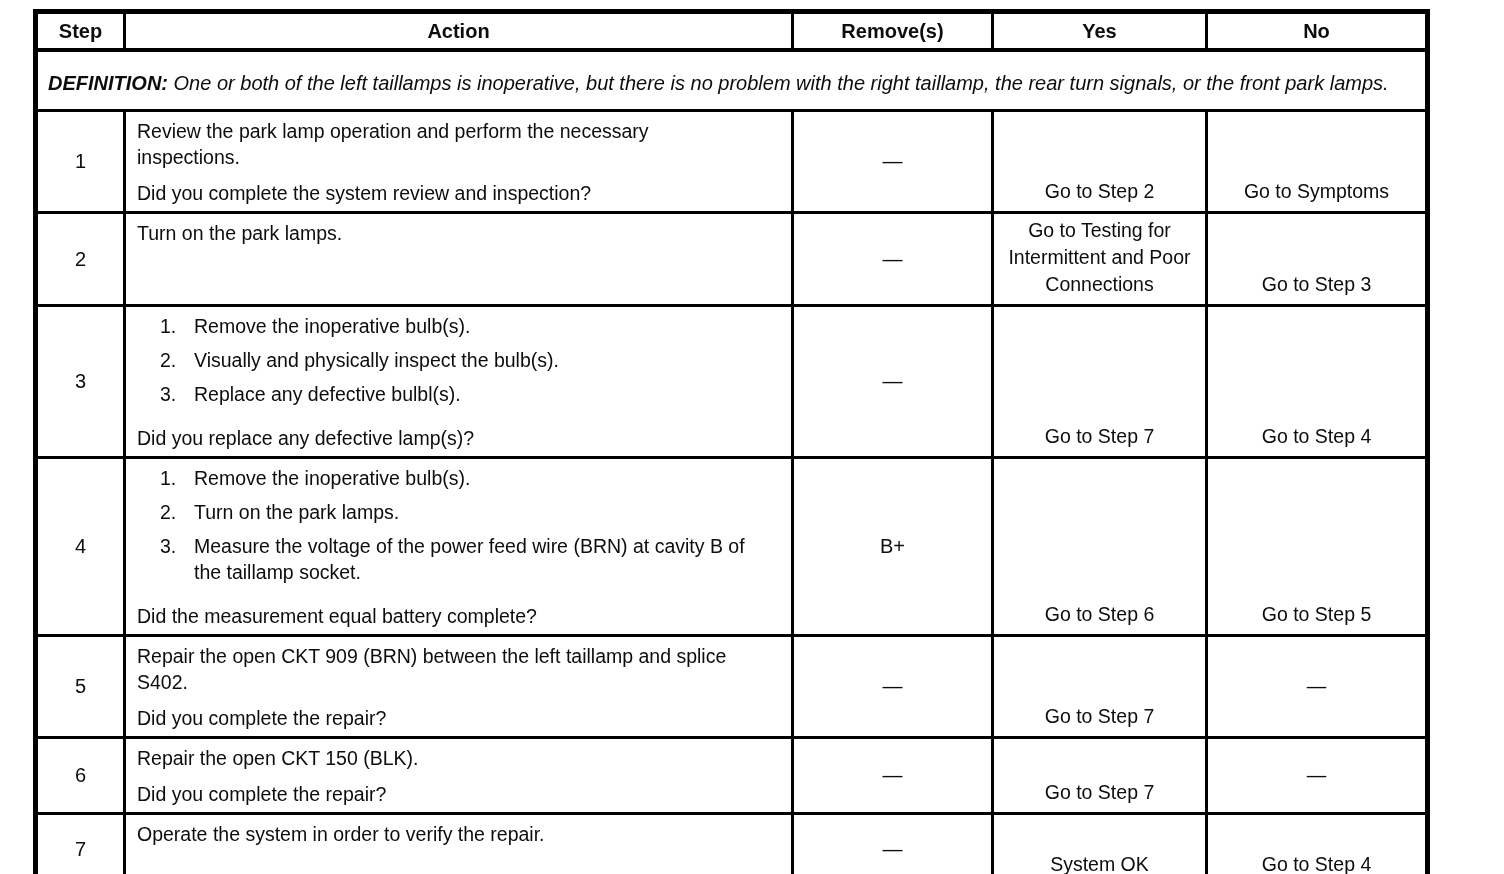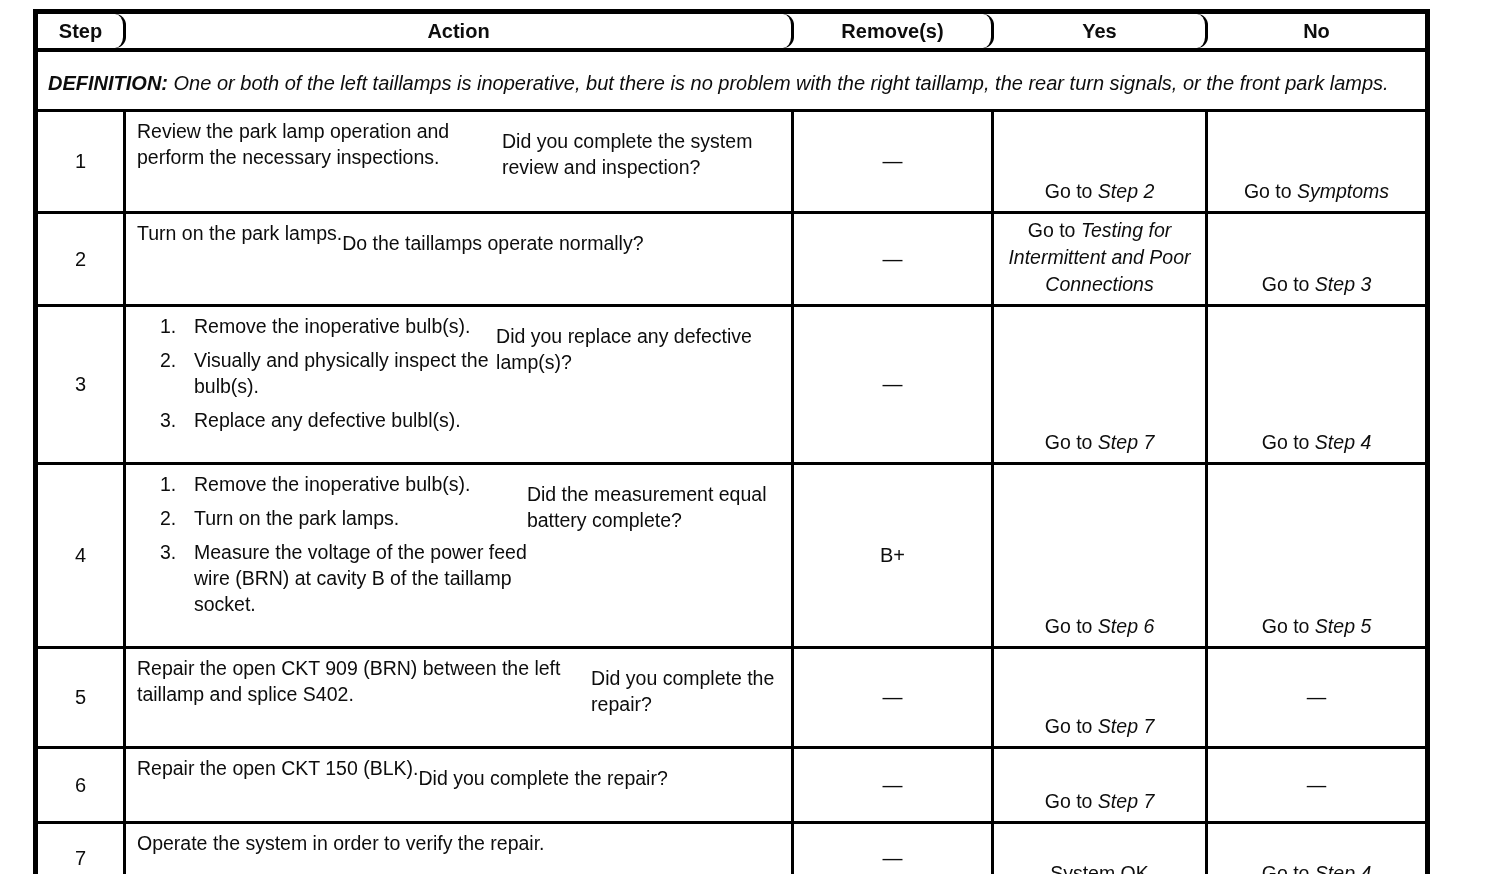--- a/index.html
+++ b/index.html
@@ -49,7 +49,6 @@
     font-weight: bold;
     font-size: 20px;
     padding: 3px 4px;
-    border-radius: 11px;
   }
 
   

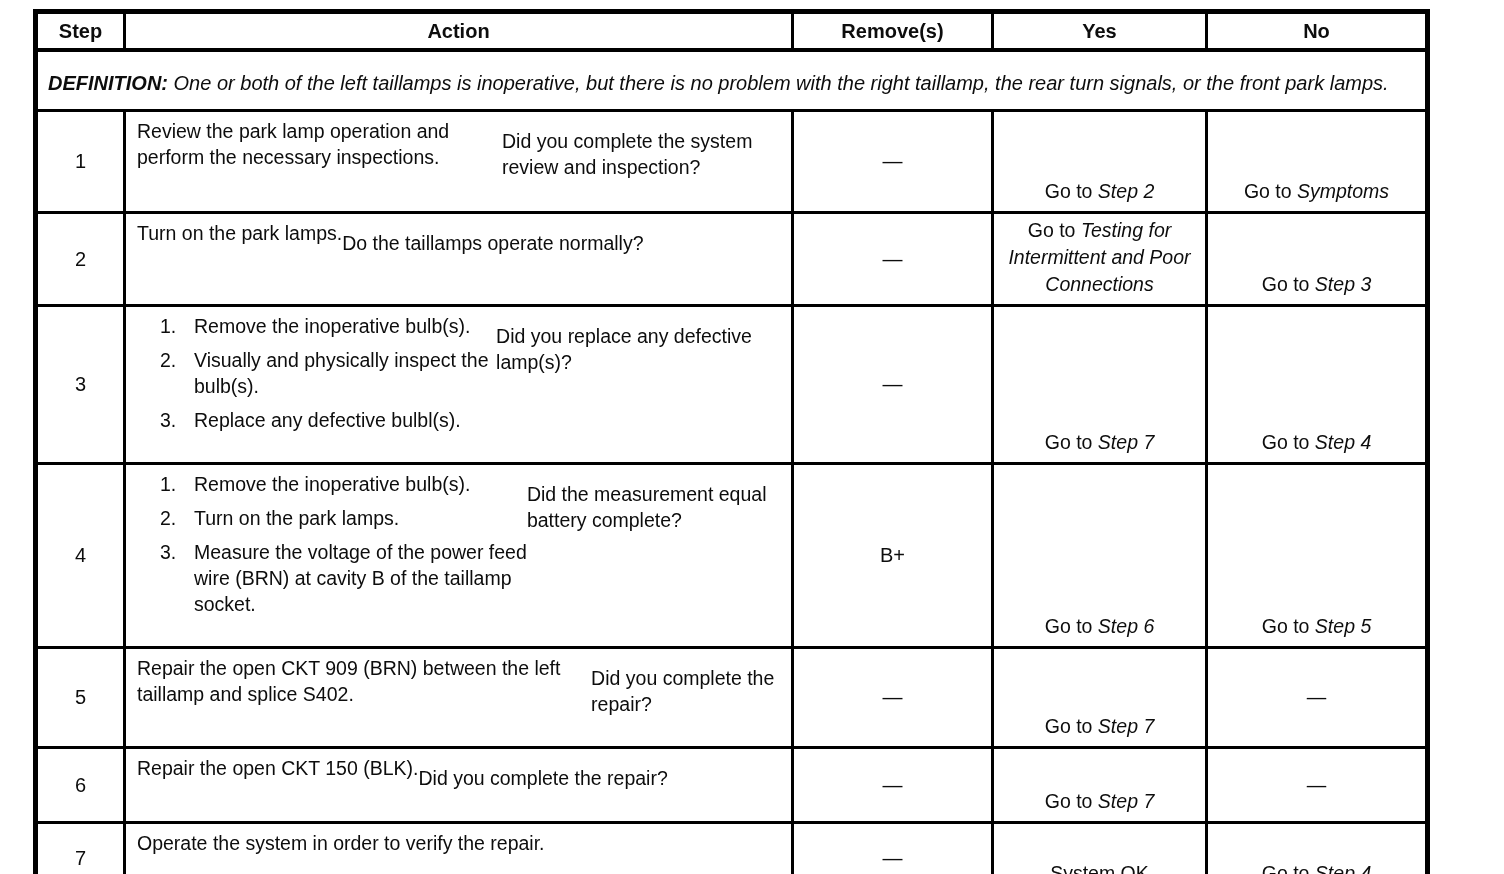--- a/index.html
+++ b/index.html
@@ -75,8 +75,9 @@
   }
   .action-cell {
     display: flex;
+    flex-direction: column;
     justify-content: flex-start;
-    padding: 6px 8px 21px 11px;
+    padding: 6px 8px 5px 11px;
     font-size: 19.5px;
   }
   .action-instructions .para {

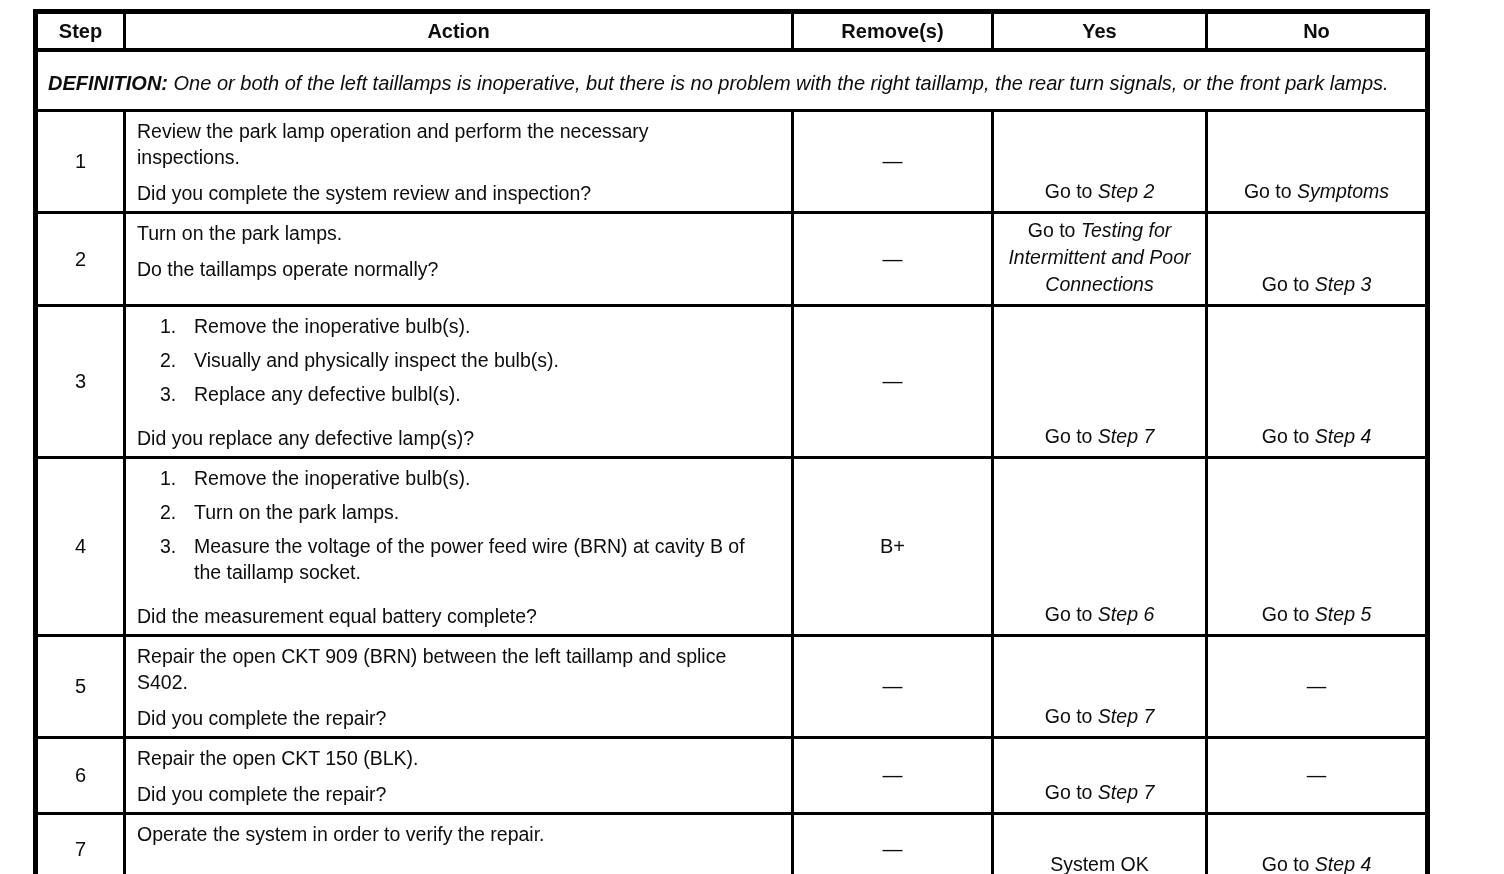--- a/index.html
+++ b/index.html
@@ -122,7 +122,7 @@
     justify-content: center;
     padding-bottom: 3px;
   }
-  .goto-target { font-style: italic; }
+  .goto-target { }
 
   
   .rows .grid-row:nth-child(1) { min-height: 99px; }

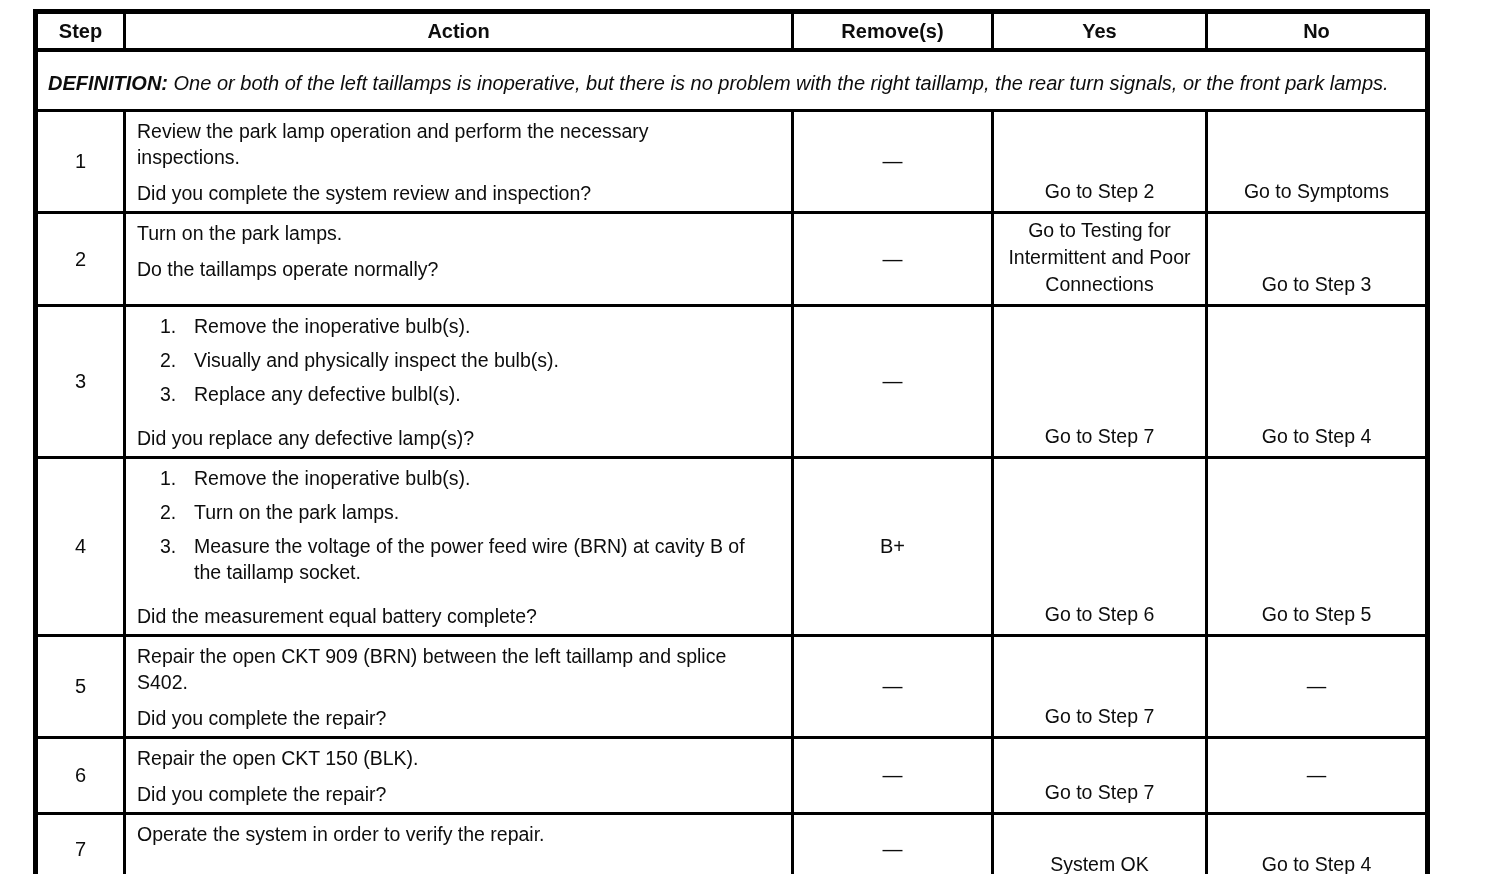--- a/index.html
+++ b/index.html
@@ -181,7 +181,6 @@
       <div class="action-instructions">
               <div class="para">Turn on the park lamps.</div>
             </div>
-      <div class="action-question">Do the taillamps operate normally?</div>
     </div>
     <div class="value-cell">
       <span>—</span>

